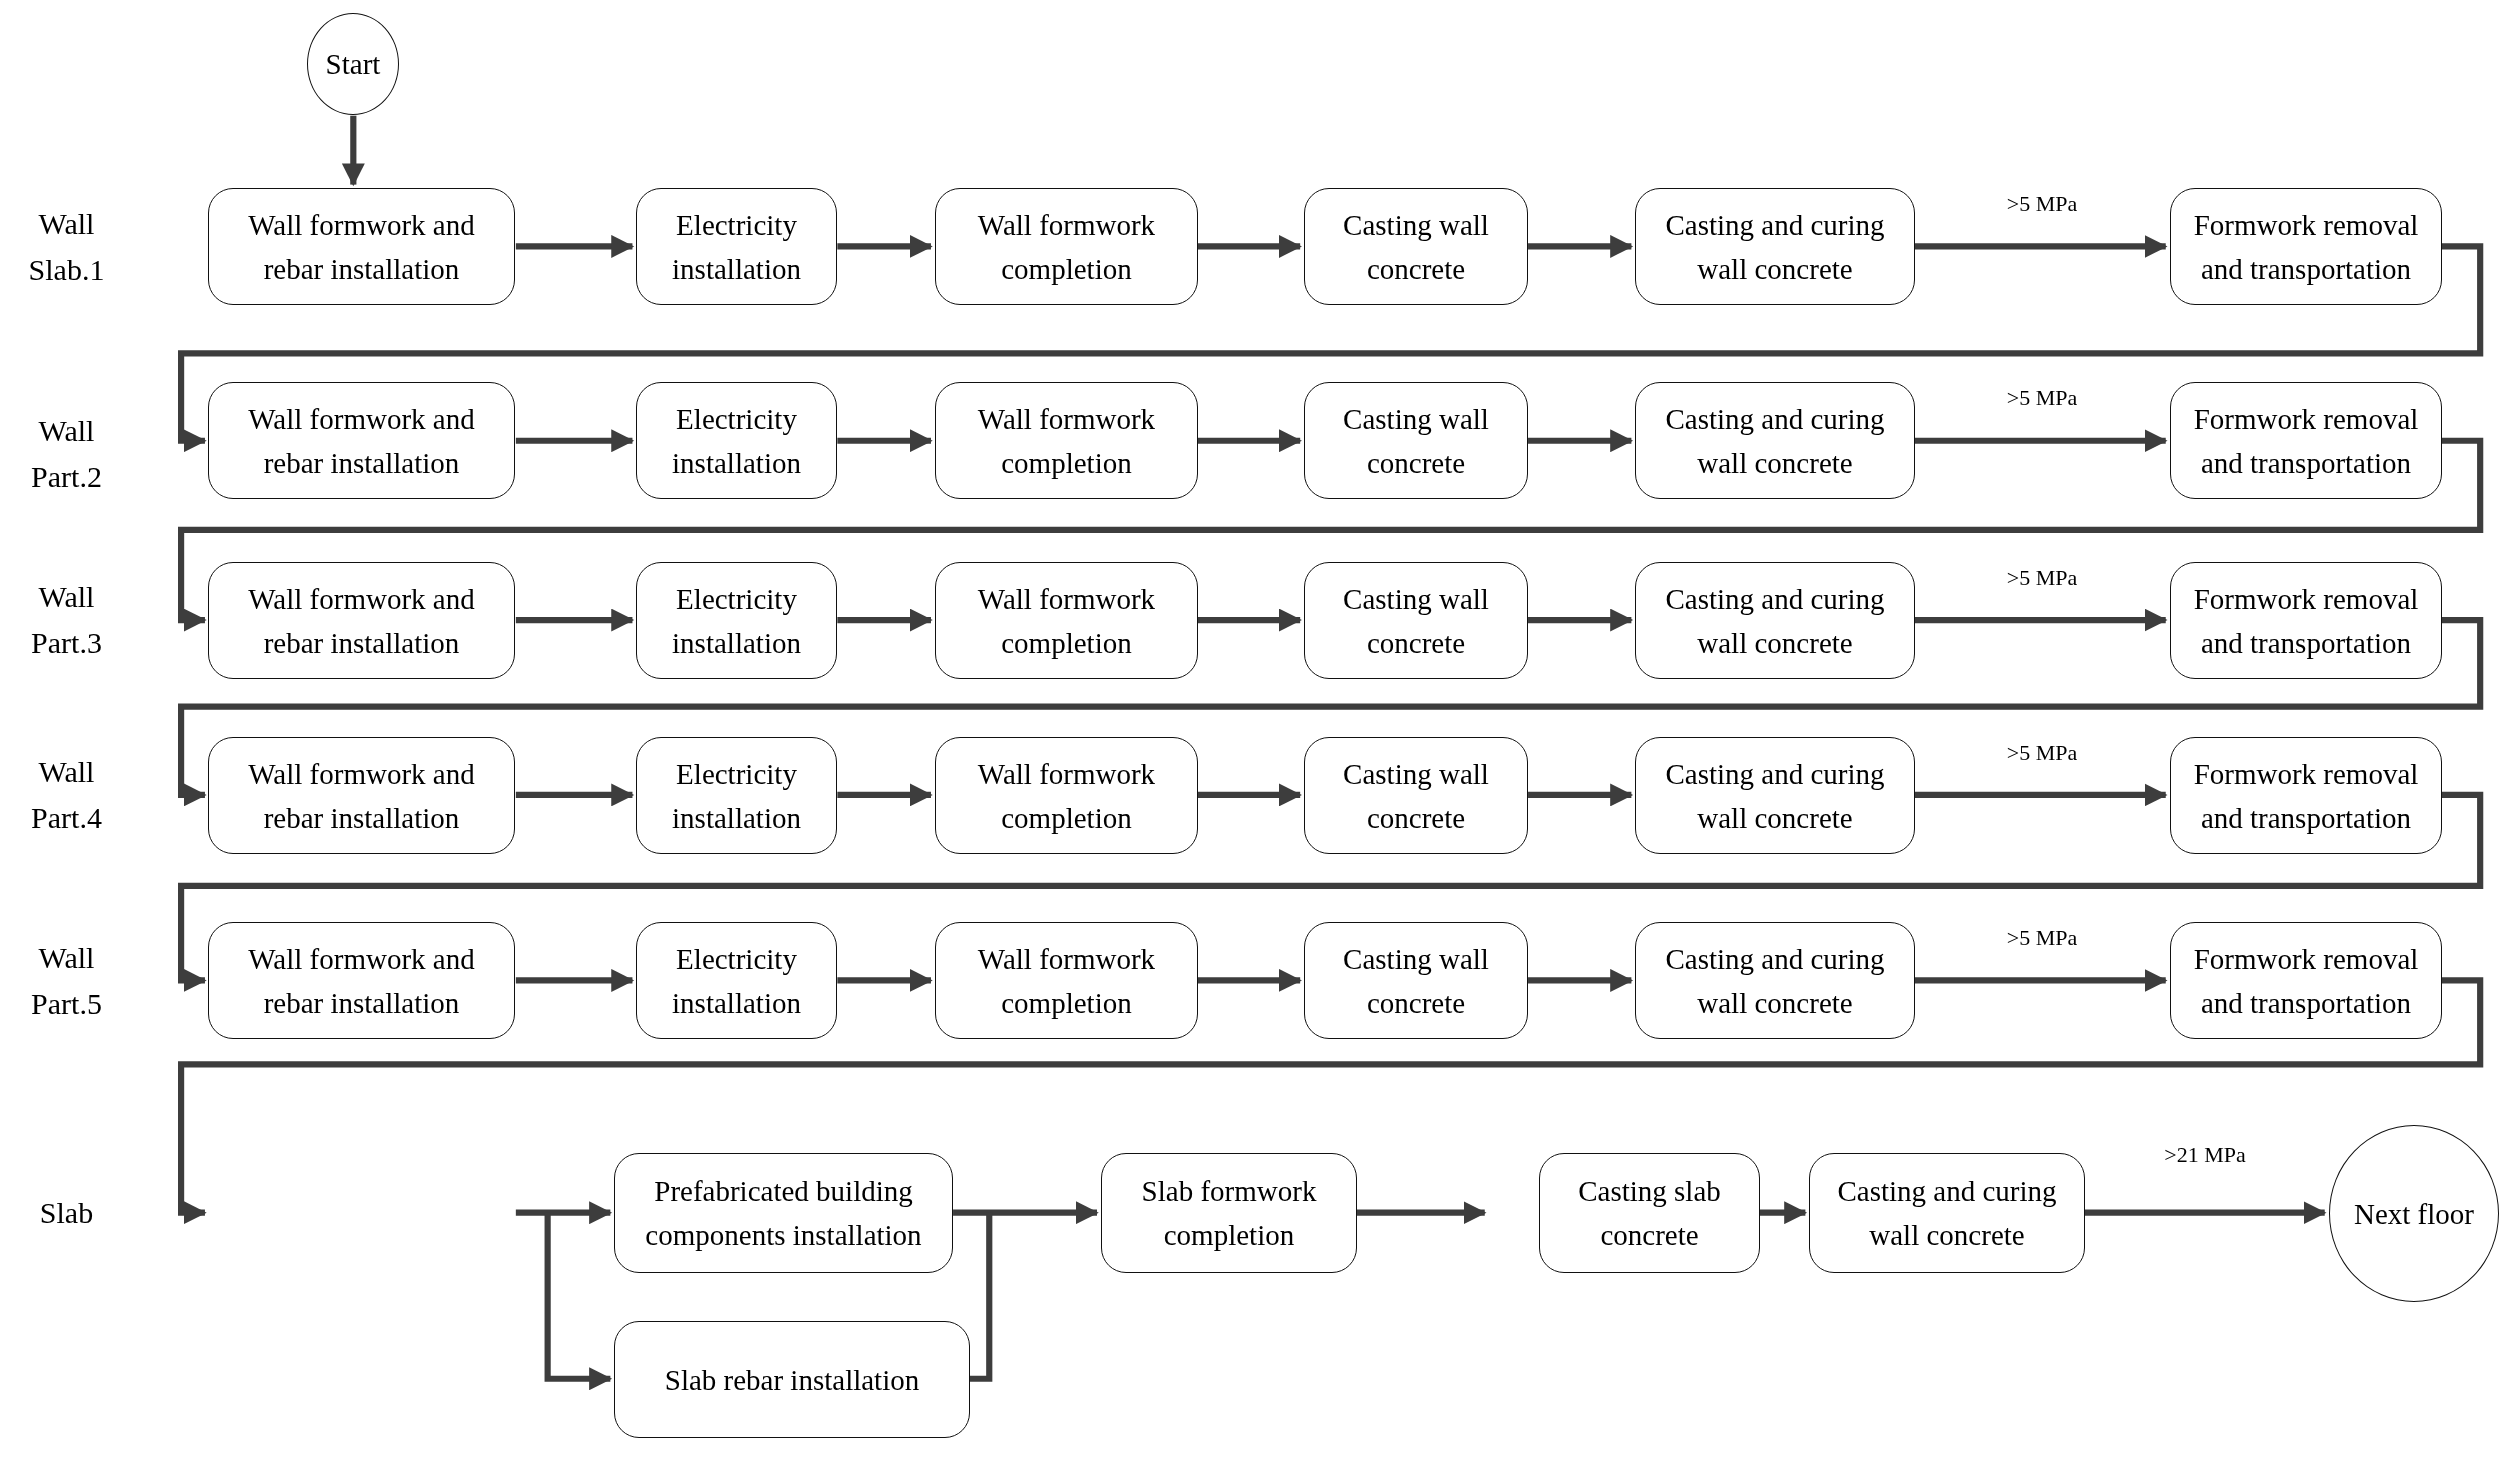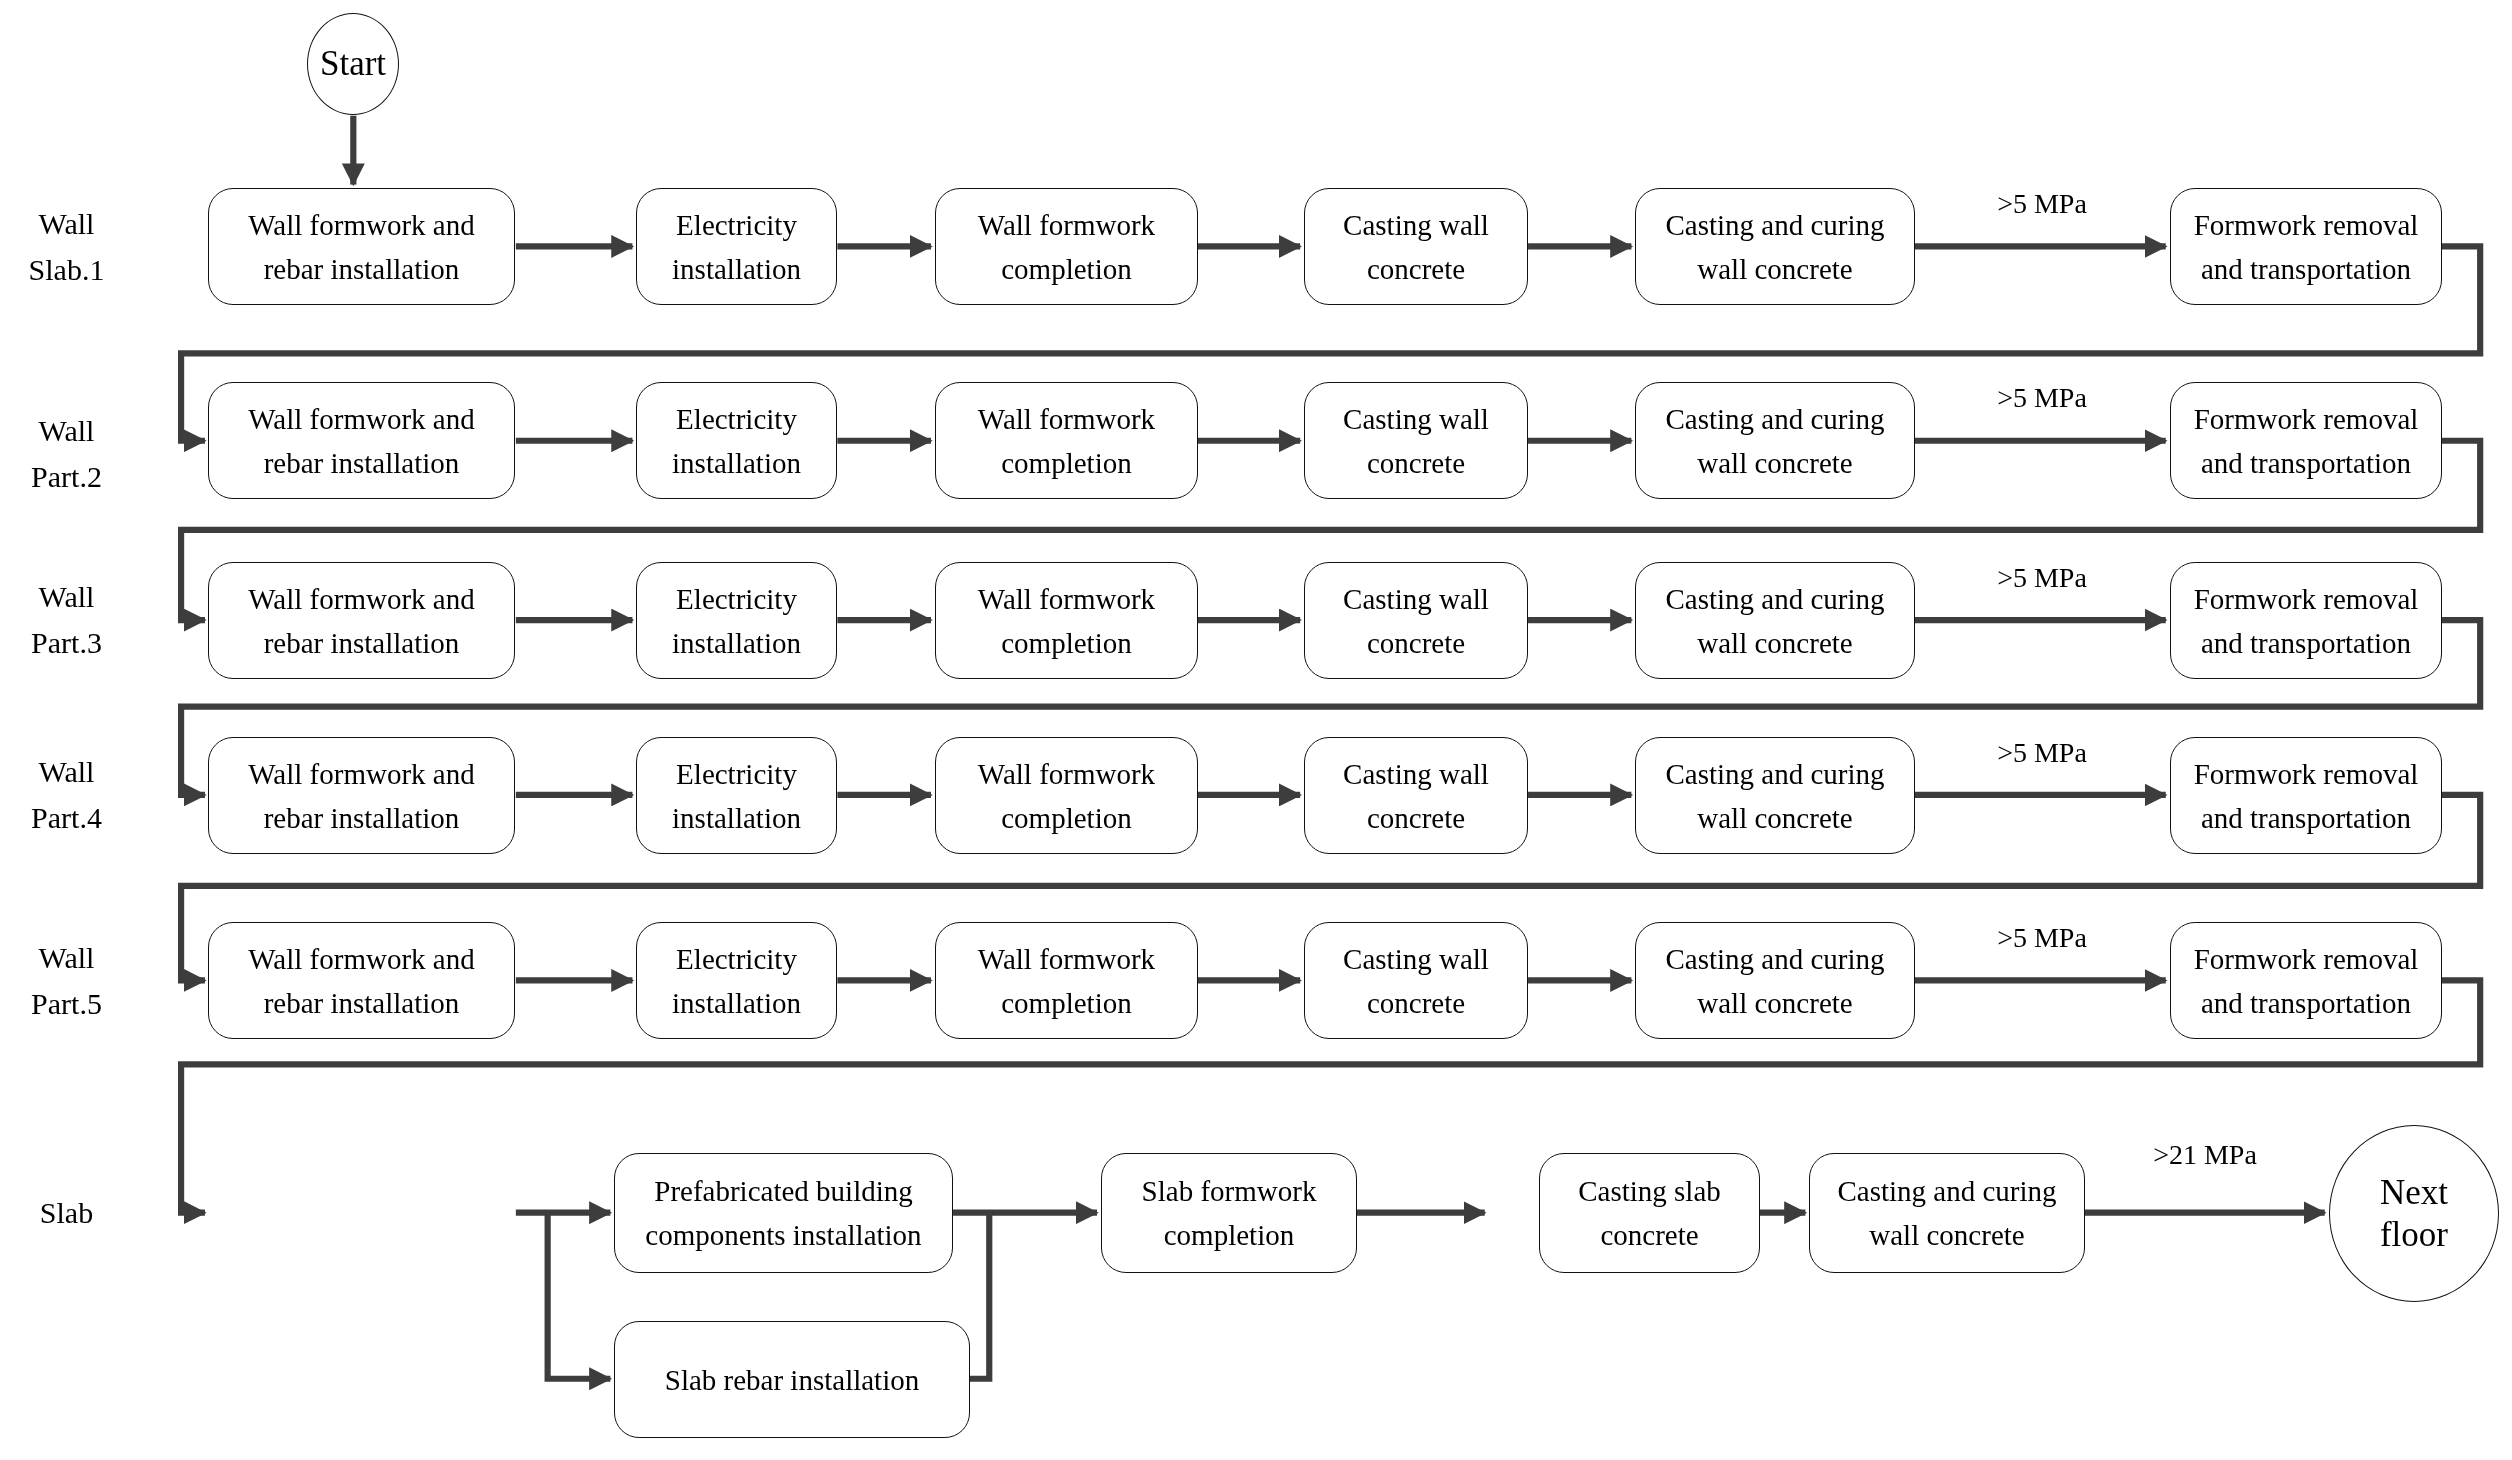--- a/index.html
+++ b/index.html
@@ -32,7 +32,7 @@
     background:#fff;
     display:flex;align-items:center;justify-content:center;
     text-align:center;
-    font-size:35px;line-height:42px;
+    font-size:29px;line-height:42px;
     padding:0 12.4px;
   }
   .row-label{

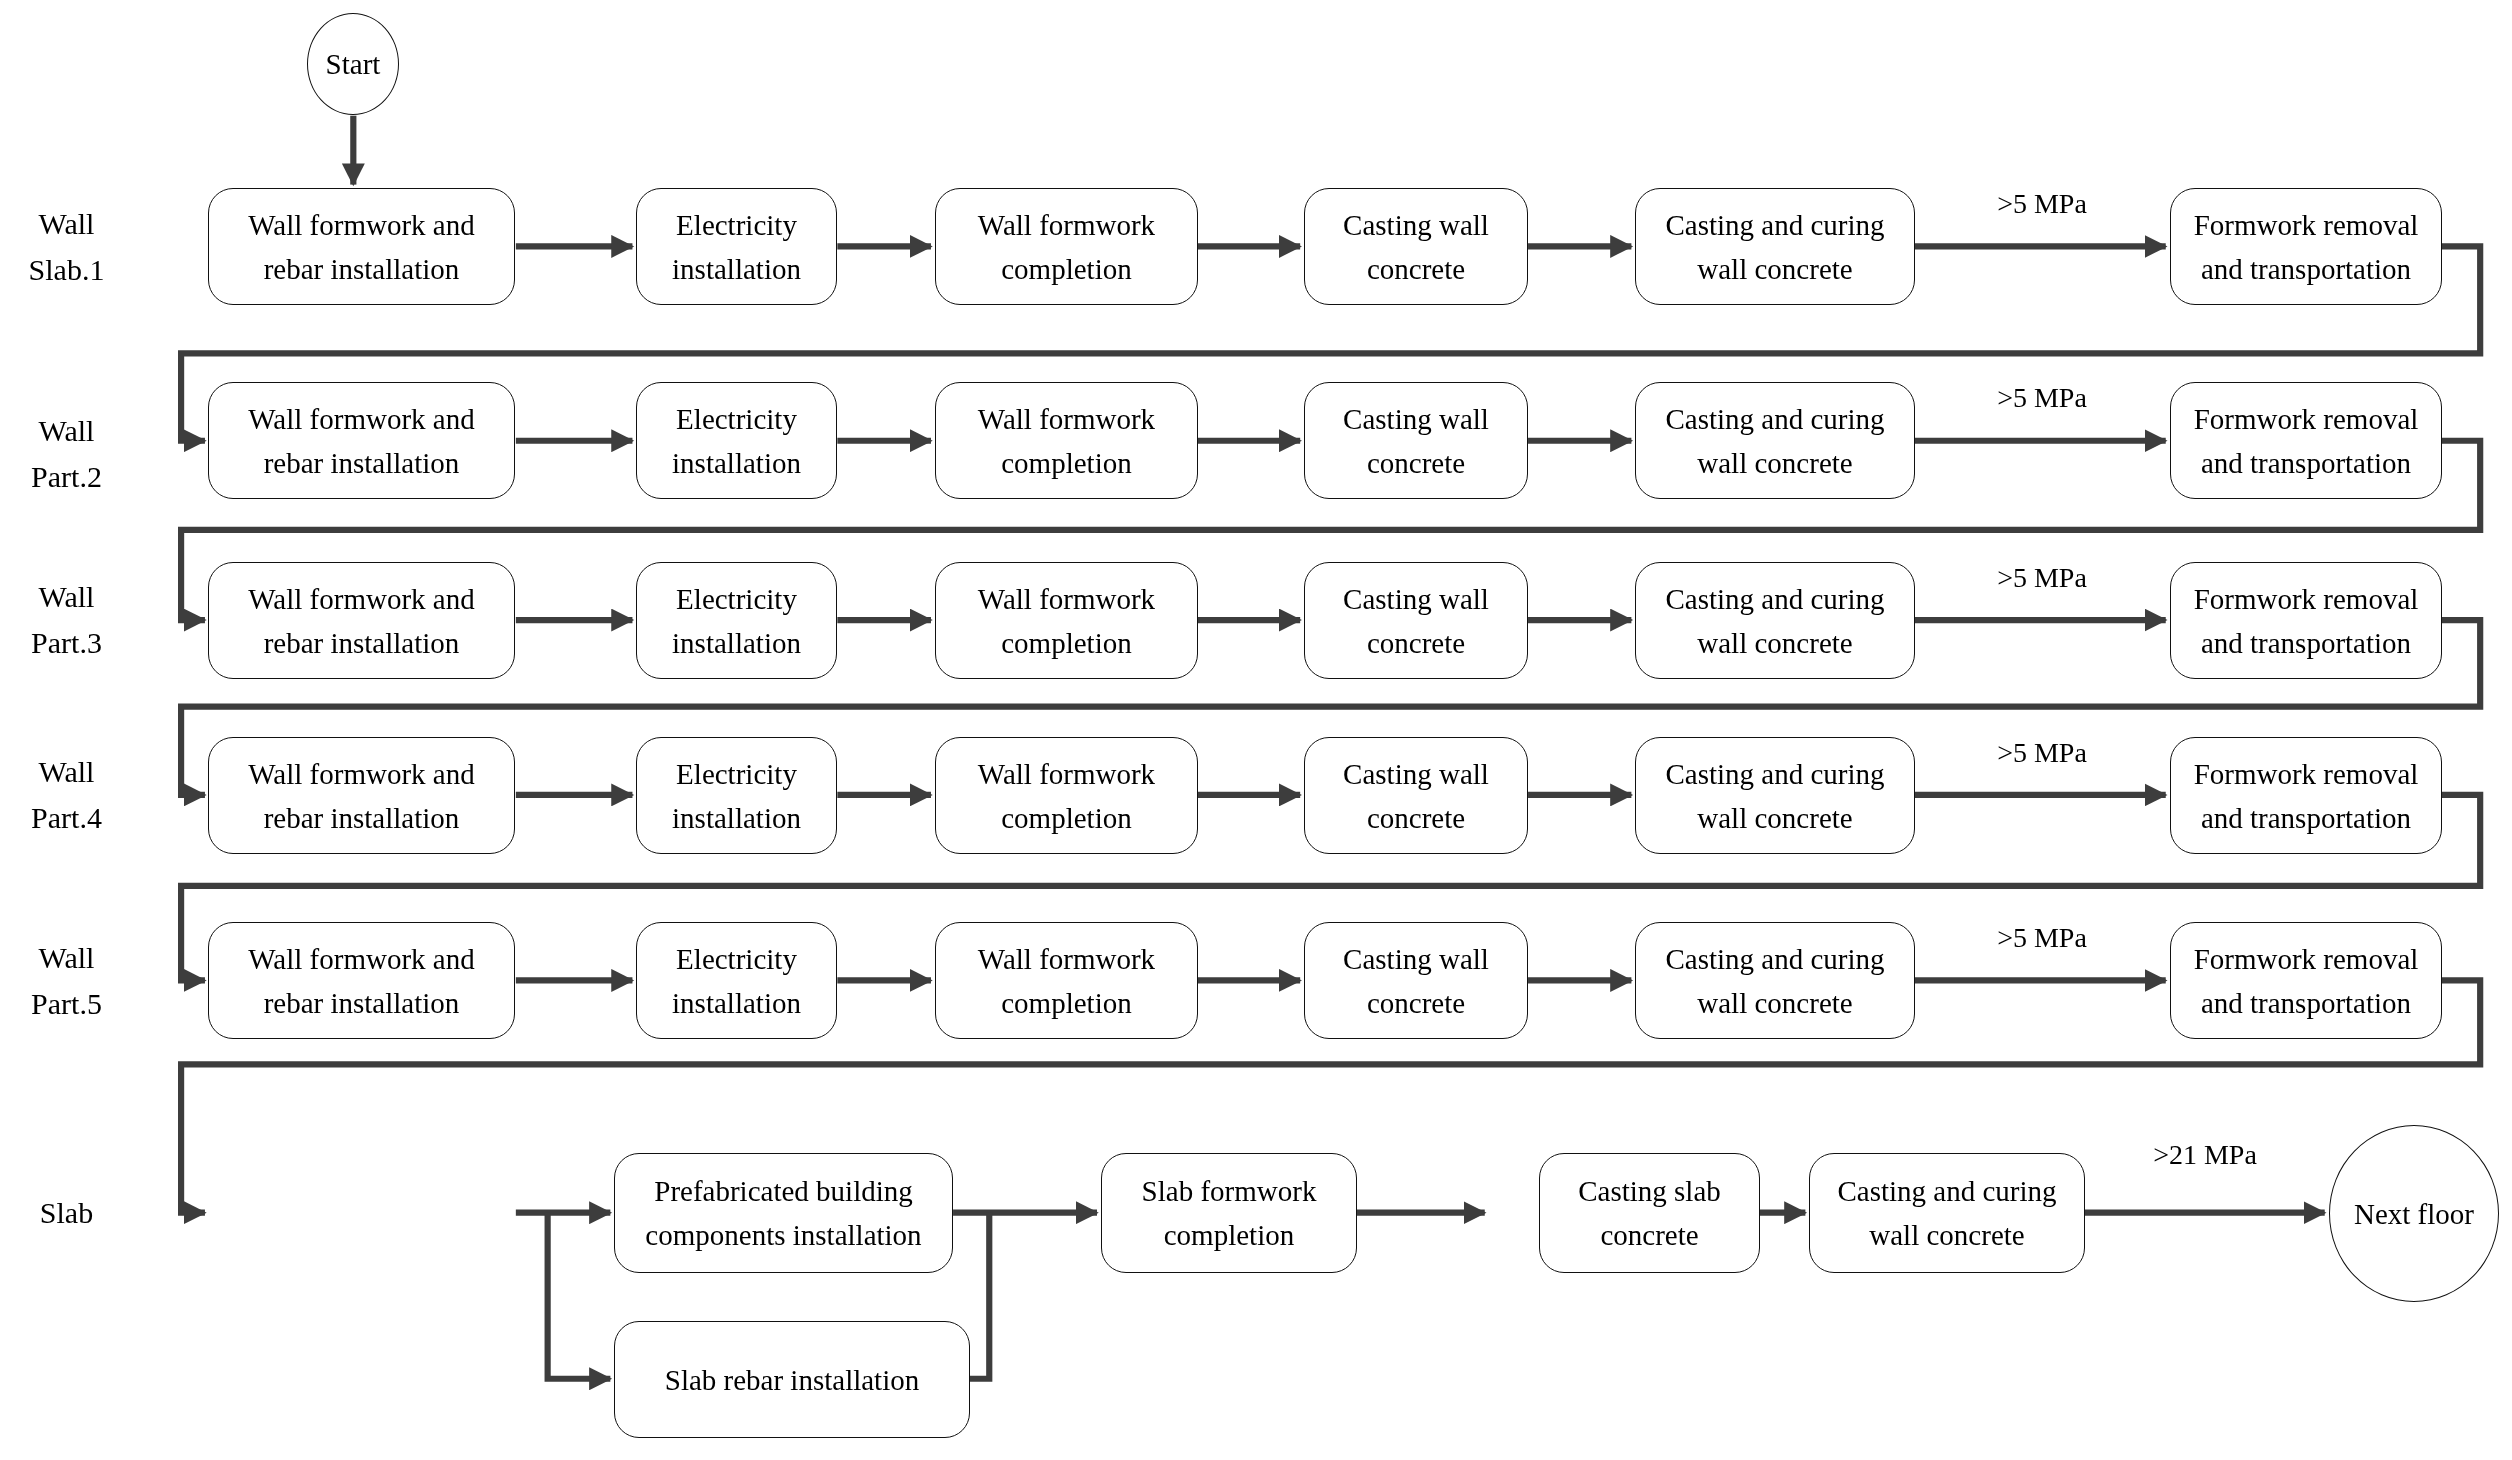--- a/index.html
+++ b/index.html
@@ -45,7 +45,7 @@
     position:absolute;z-index:2;
     transform:translateX(-50%);
     white-space:nowrap;
-    font-size:28px;line-height:44px;
+    font-size:22px;line-height:44px;
     text-align:center;
   }
 </style>

